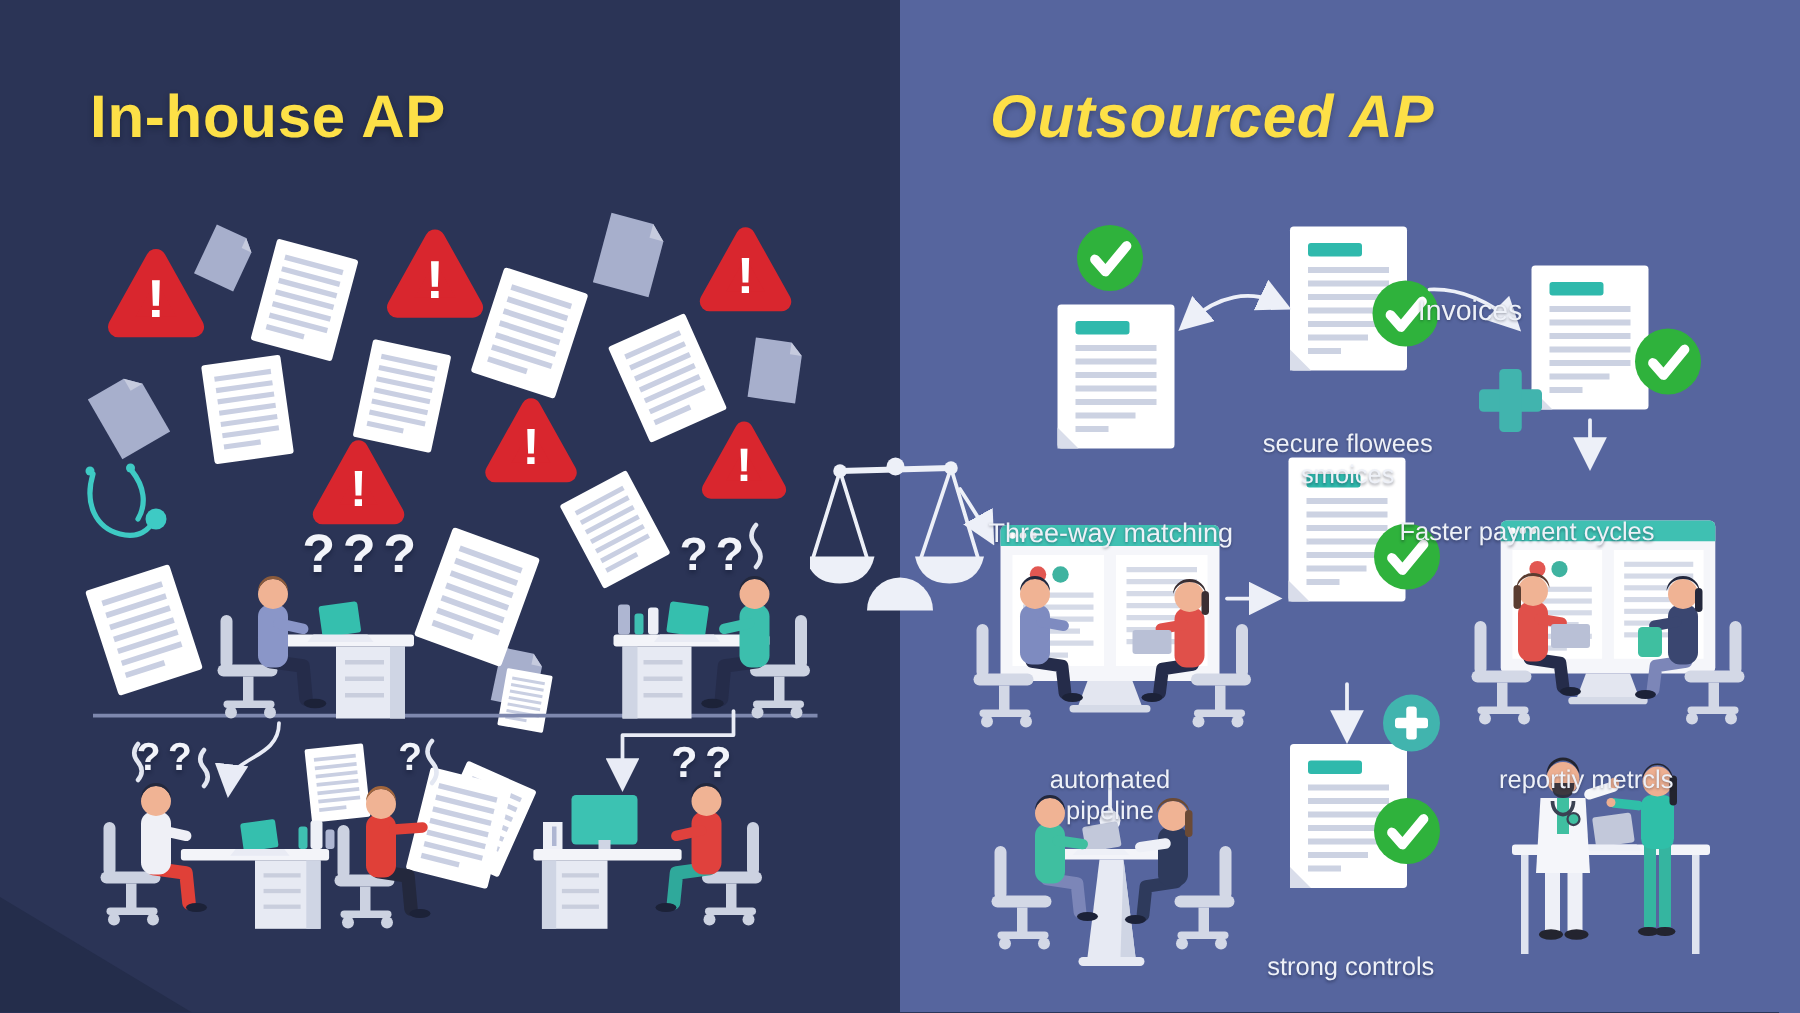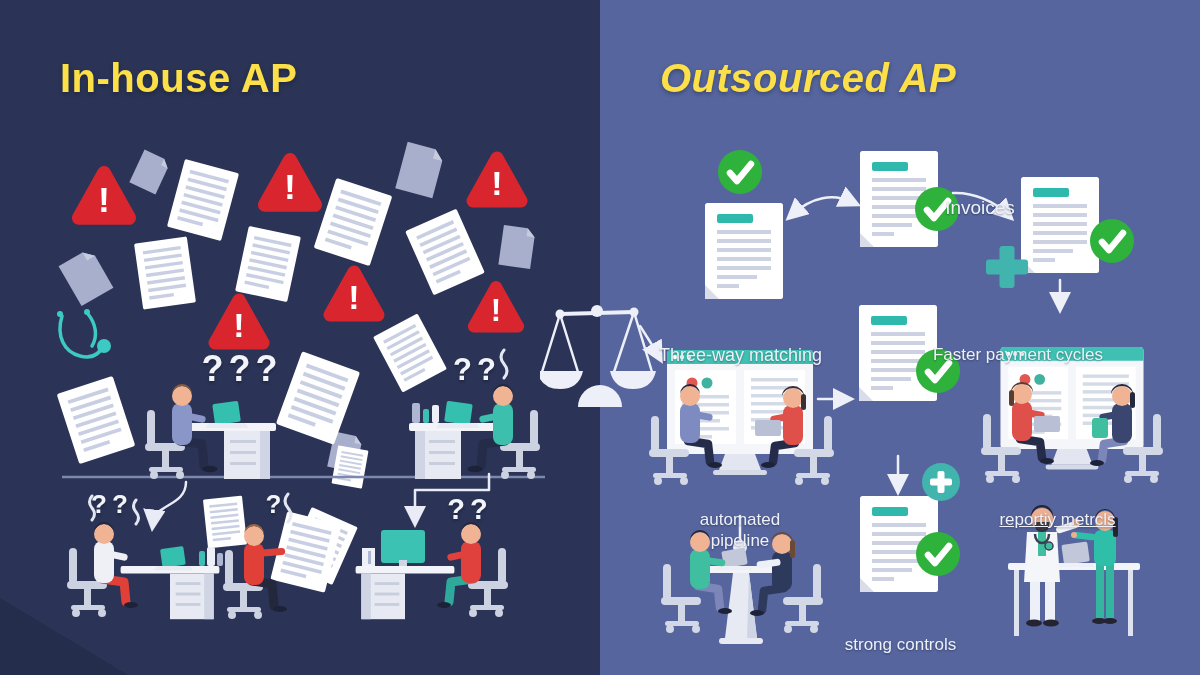--- a/index.html
+++ b/index.html
@@ -468,6 +468,7 @@
   <div class="qm" style="left:434px;top:493px;width:72px;font-size:29px;">??</div>
 
   <div class="lbl" style="left:930px;top:164px;width:100px;font-size:19px;">Invoices</div>
+  <div class="lbl" style="left:826px;top:253px;width:145px;">secure flowees smoices</div>
   <div class="lbl" style="left:648px;top:312px;width:185px;font-size:18px;">Three-way matching</div>
   <div class="lbl" style="left:928px;top:312px;width:180px;">Faster payment cycles</div>
   <div class="lbl" style="left:672px;top:477px;width:136px;">automated pipeline</div>

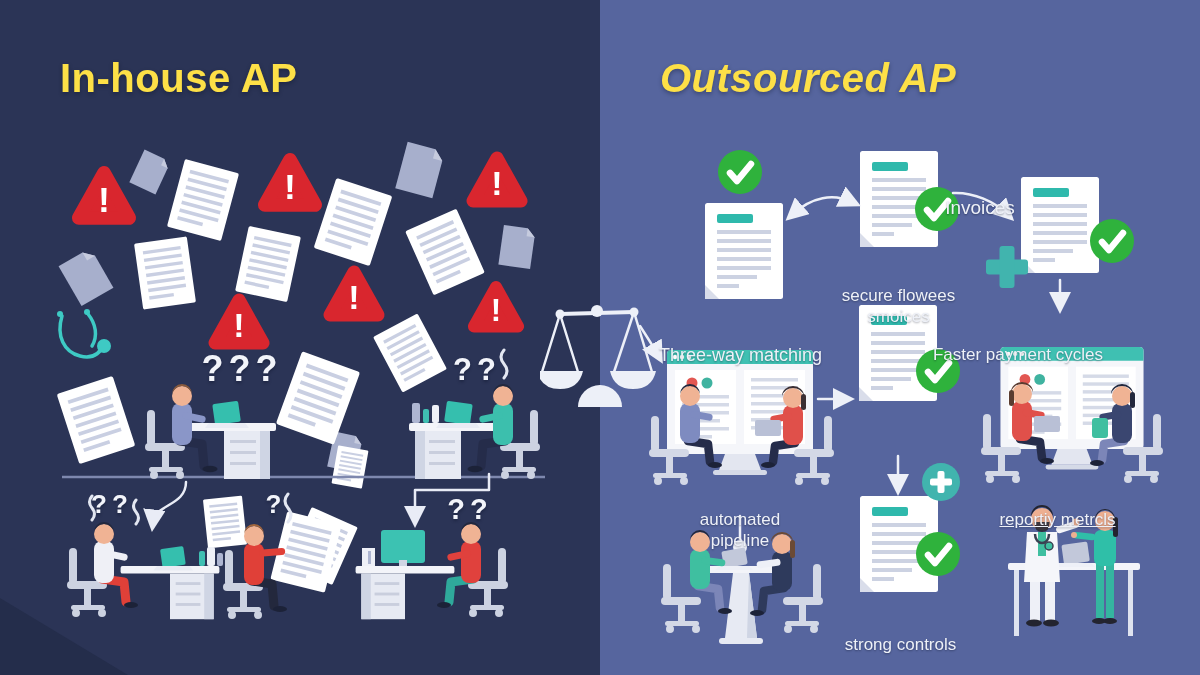--- a/index.html
+++ b/index.html
@@ -472,7 +472,7 @@
   <div class="lbl" style="left:648px;top:312px;width:185px;font-size:18px;">Three-way matching</div>
   <div class="lbl" style="left:928px;top:312px;width:180px;">Faster payment cycles</div>
   <div class="lbl" style="left:672px;top:477px;width:136px;">automated pipeline</div>
-  <div class="lbl" style="left:975px;top:477px;width:165px;text-decoration:underline;">reportiy metrcls</div>
+  <div class="lbl" style="left:975px;top:477px;width:165px;">reportiy metrcls</div>
   <div class="lbl" style="left:828px;top:602px;width:145px;">strong controls</div>
 
 </div>

